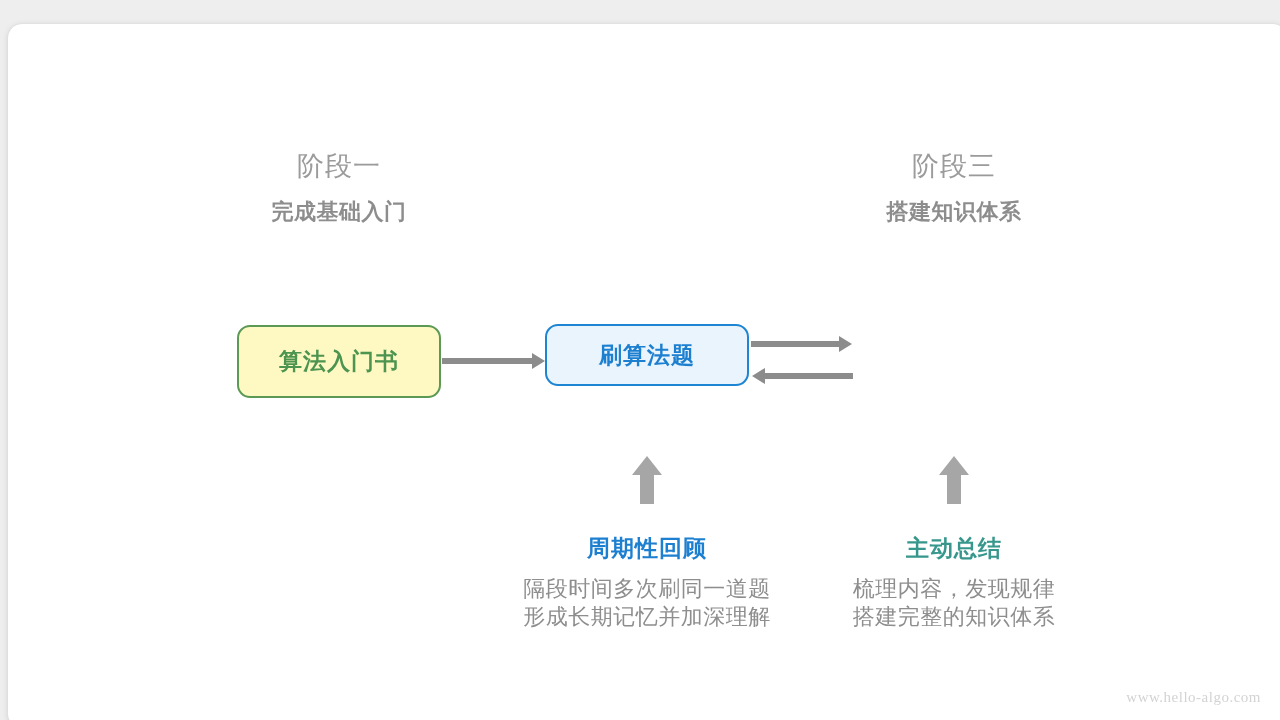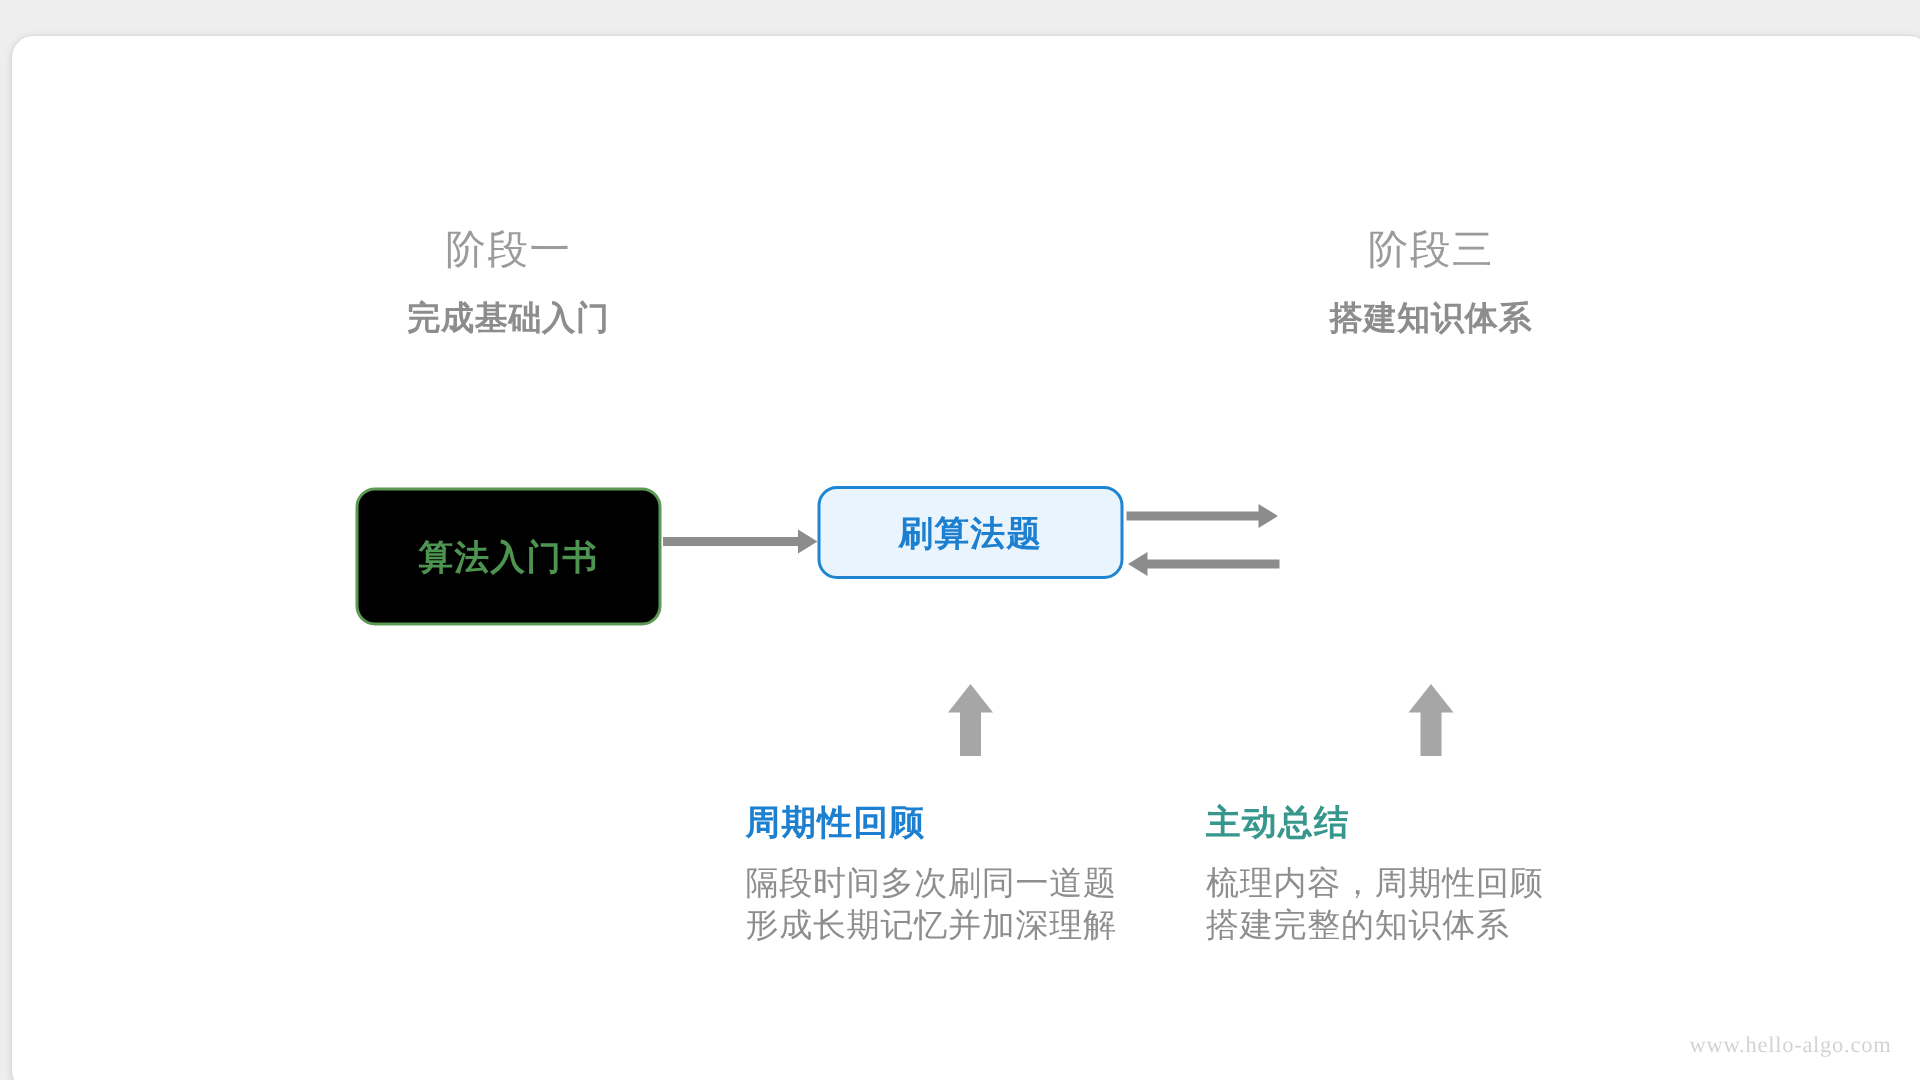--- a/index.html
+++ b/index.html
@@ -71,8 +71,8 @@
     left: 229px;
     top: 301px;
     width: 204px;
-    height: 92px;
-    background: #000000;
+    height: 73px;
+    background: #fef9c3;
     border: 2px solid #5b9955;
     color: #4d9450;
     font-size: 23px;

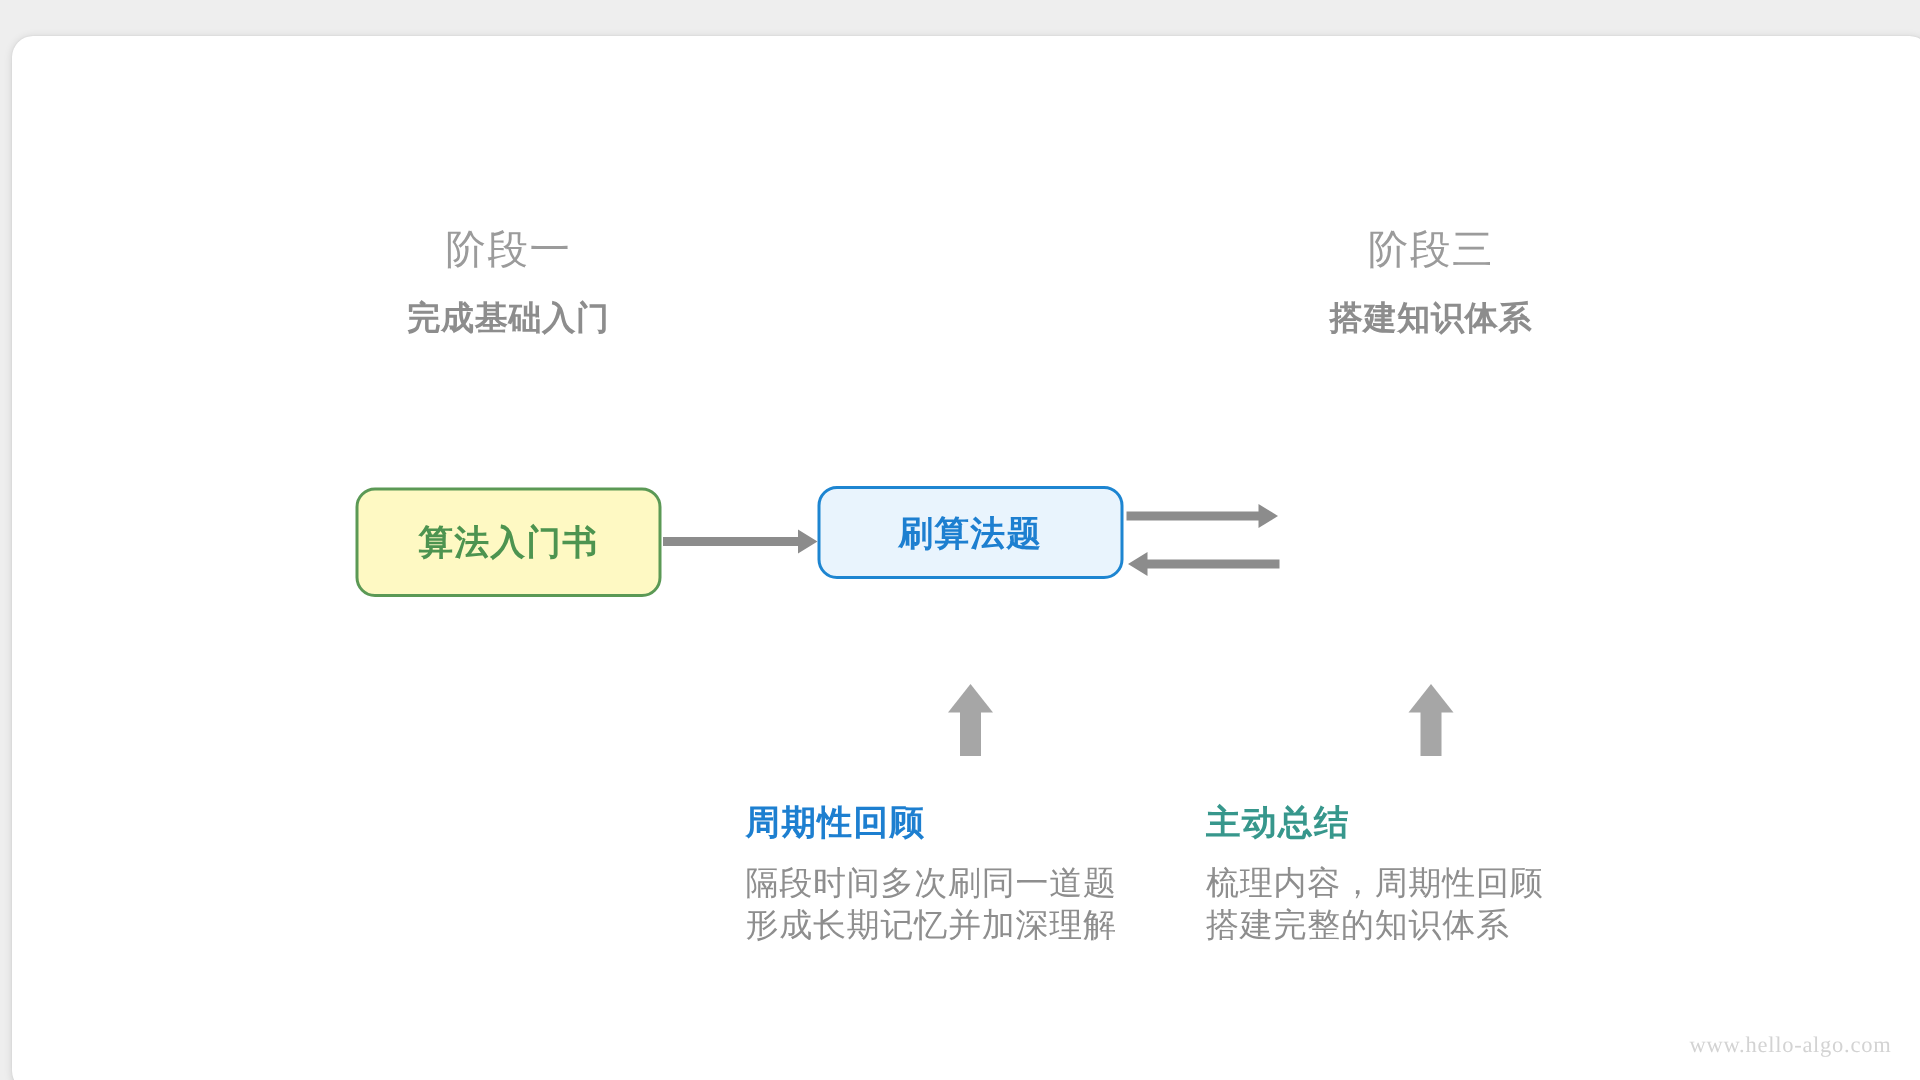--- a/index.html
+++ b/index.html
@@ -158,7 +158,7 @@
   .habit {
     position: absolute;
     width: 300px;
-    text-align: left;
+    text-align: center;
   }
   .habit-title {
     font-size: 23px;

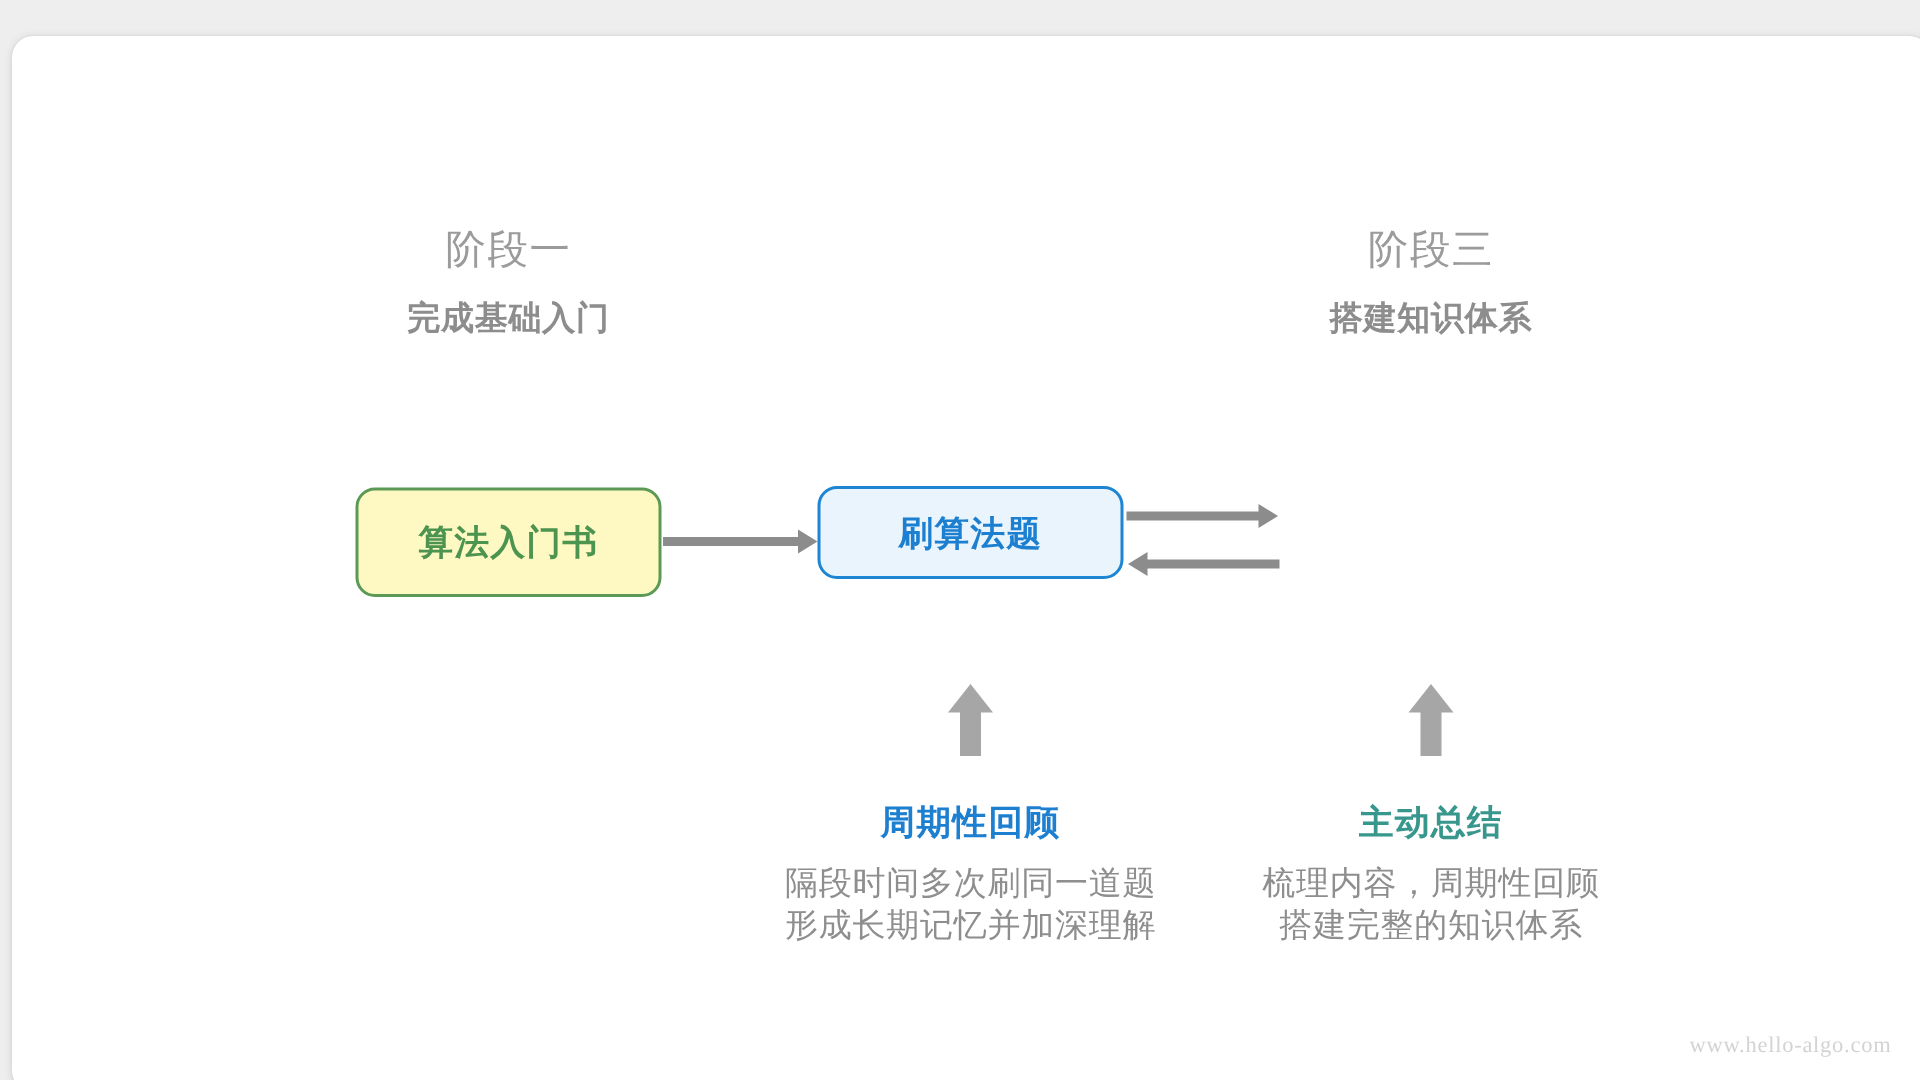--- a/index.html
+++ b/index.html
@@ -238,7 +238,7 @@
   <div class="habit" id="habit-summary">
     <div class="habit-title">主动总结</div>
     <div class="habit-desc">
-      <span class="line">梳理内容，周期性回顾</span>
+      <span class="line">梳理内容，发现规律</span>
       <span class="line">搭建完整的知识体系</span>
     </div>
   </div>

